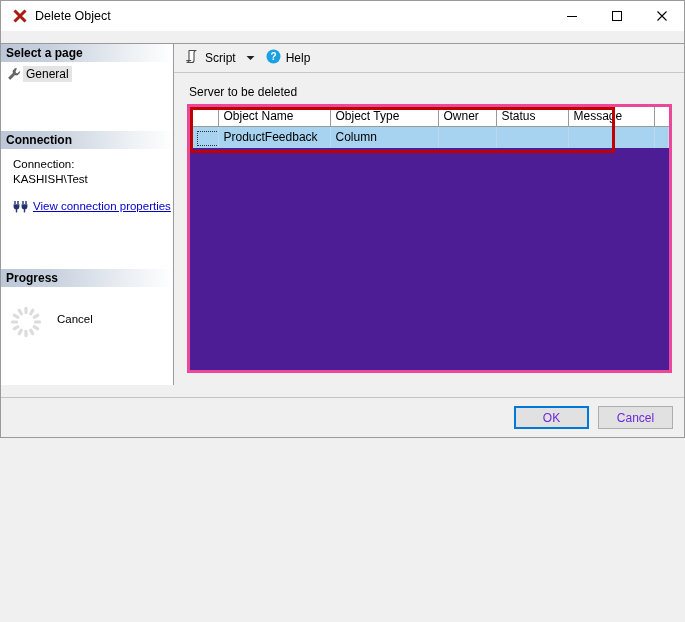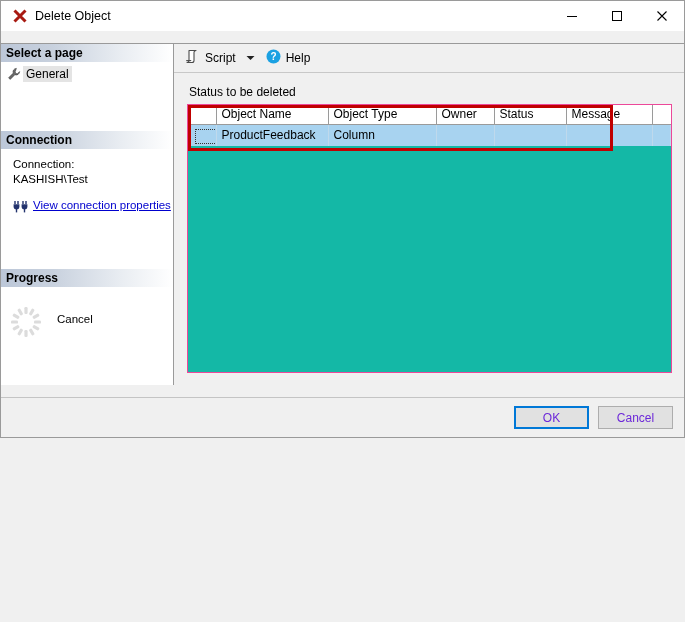--- a/index.html
+++ b/index.html
@@ -392,7 +392,7 @@
       </div>
 
       <div id="gridwrap">
-        <div id="grid-caption">Status to be deleted</div>
+        <div id="grid-caption">Server to be deleted</div>
 
         <div id="gridbox">
           <div id="redbox"></div>

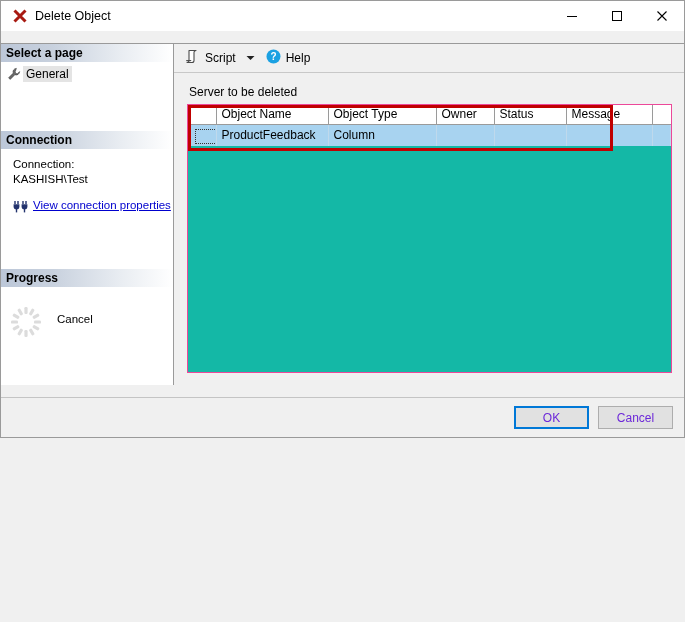--- a/index.html
+++ b/index.html
@@ -171,8 +171,8 @@
   }
   #gridbox {
     flex: 1 1 auto;
-    background: #14b8a6;
-    border: 1px solid #ec4899;
+    background: #4c1d95;
+    border: 3px solid #ec4899;
     position: relative;
     min-height: 0;
     overflow: hidden;

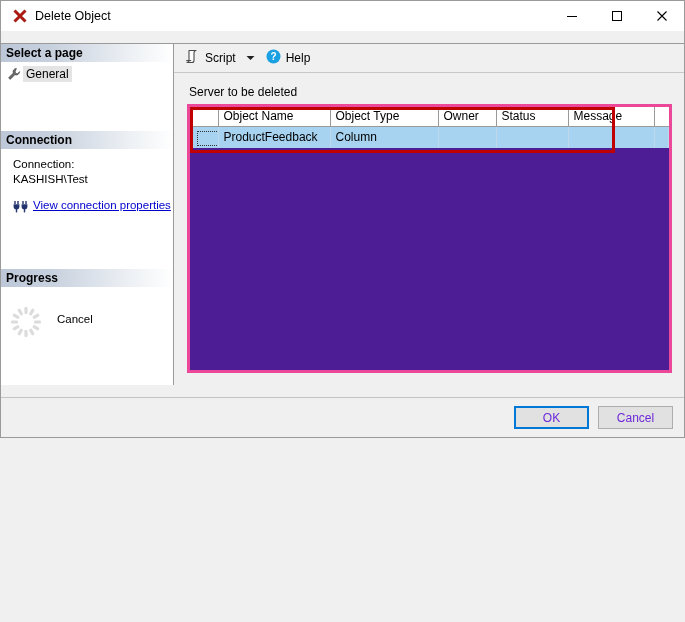--- a/index.html
+++ b/index.html
@@ -102,7 +102,7 @@
   .conn-value { white-space: nowrap; }
   #conn-props-row {
     display: flex;
-    align-items: center;
+    align-items: flex-end;
     margin-top: 2px;
     margin-left: -4px;
   }

